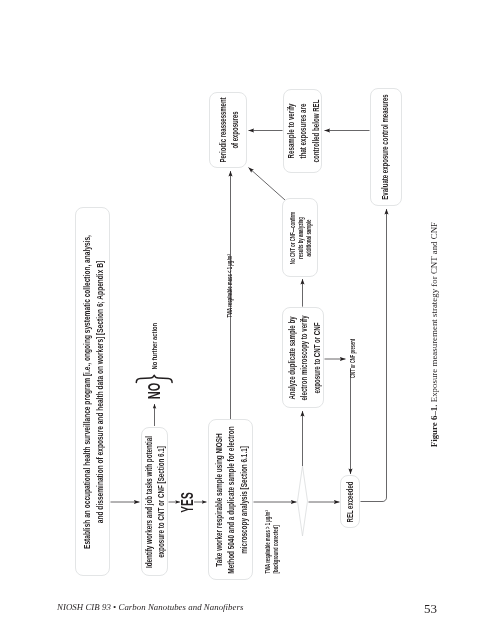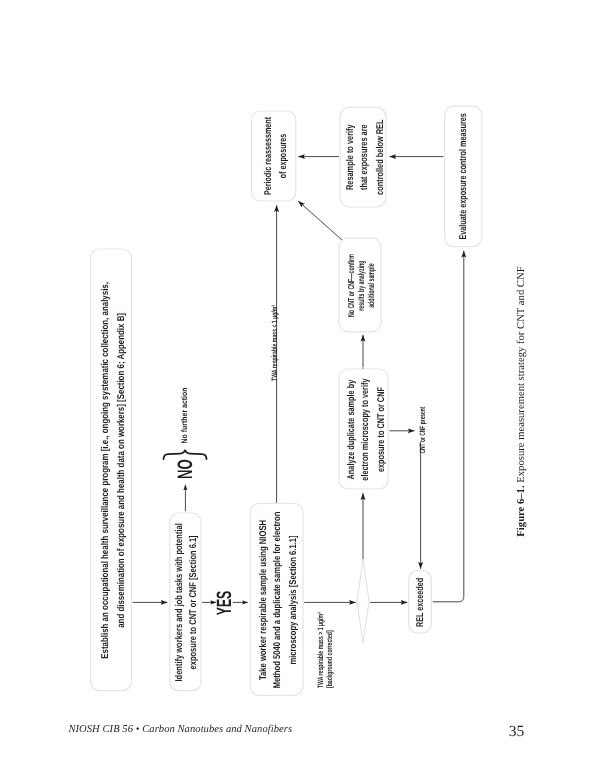--- a/index.html
+++ b/index.html
@@ -114,7 +114,7 @@
     <div class="elabel" style="left:323px;top:353px;width:60px;height:12px;line-height:12px;font-size:6.5px;font-weight:bold;text-align:left;transform:rotate(-90deg) scaleX(0.63);transform-origin:50% 50%;">CNT or CNF present</div>
   </div>
   <div class="caption"><b>Figure 6–1.</b><span> Exposure measurement strategy for CNT and CNF</span></div>
-  <div class="footer-left">NIOSH CIB 56 • Carbon Nanotubes and Nanofibers</div>
+  <div class="footer-left">NIOSH CIB 93 • Carbon Nanotubes and Nanofibers</div>
   <div class="footer-right">35</div>
 </div>
 

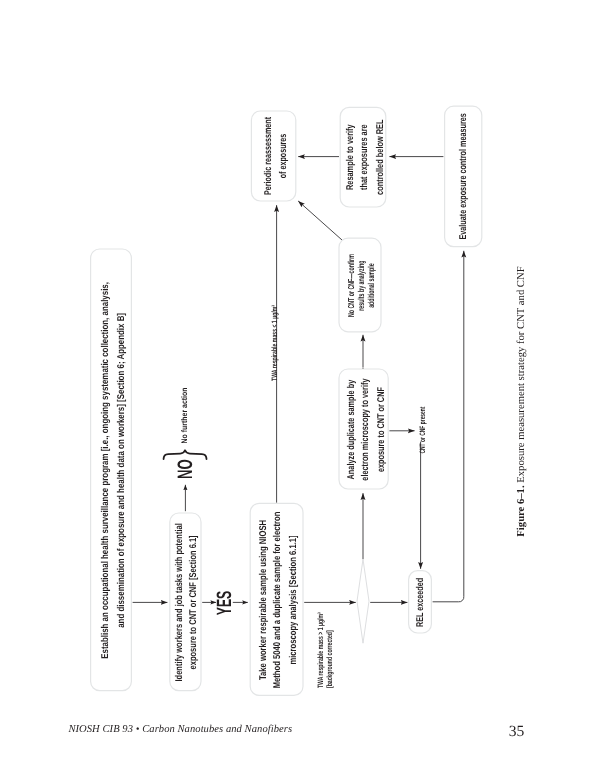--- a/index.html
+++ b/index.html
@@ -115,7 +115,7 @@
   </div>
   <div class="caption"><b>Figure 6–1.</b><span> Exposure measurement strategy for CNT and CNF</span></div>
   <div class="footer-left">NIOSH CIB 93 • Carbon Nanotubes and Nanofibers</div>
-  <div class="footer-right">35</div>
+  <div class="footer-right">53</div>
 </div>
 
 </body></html>

